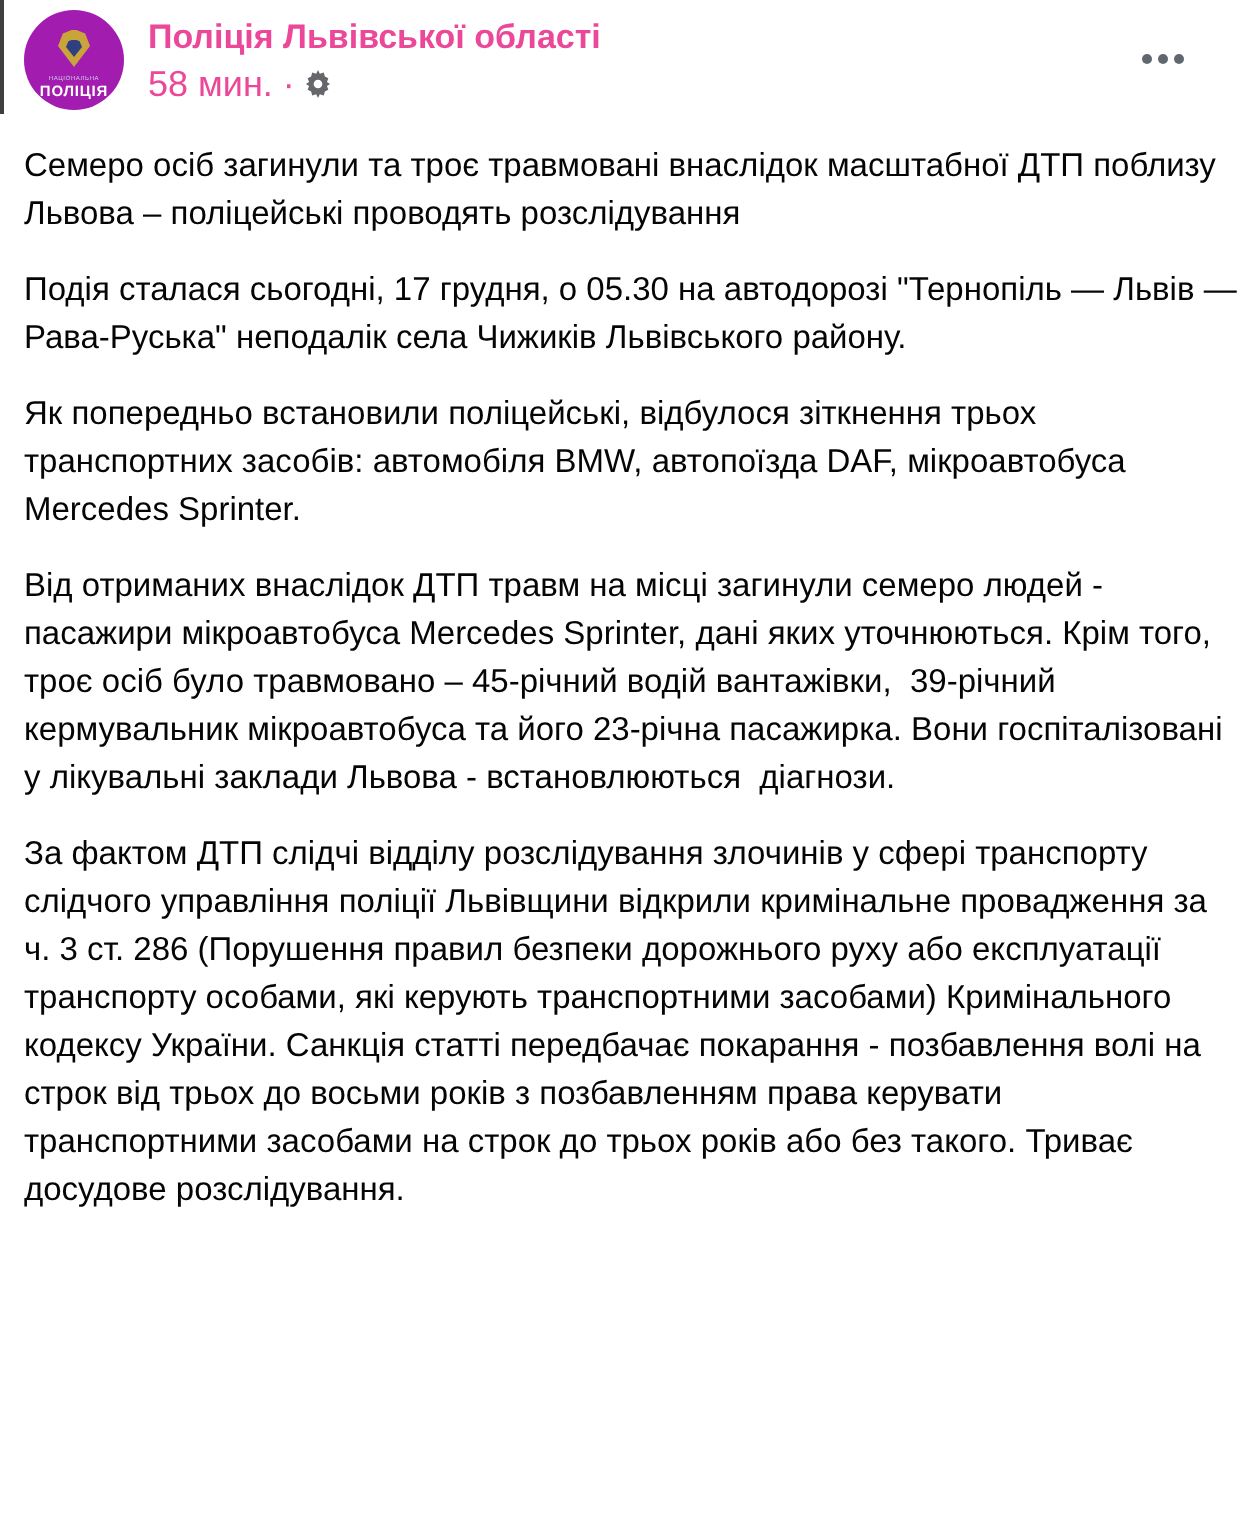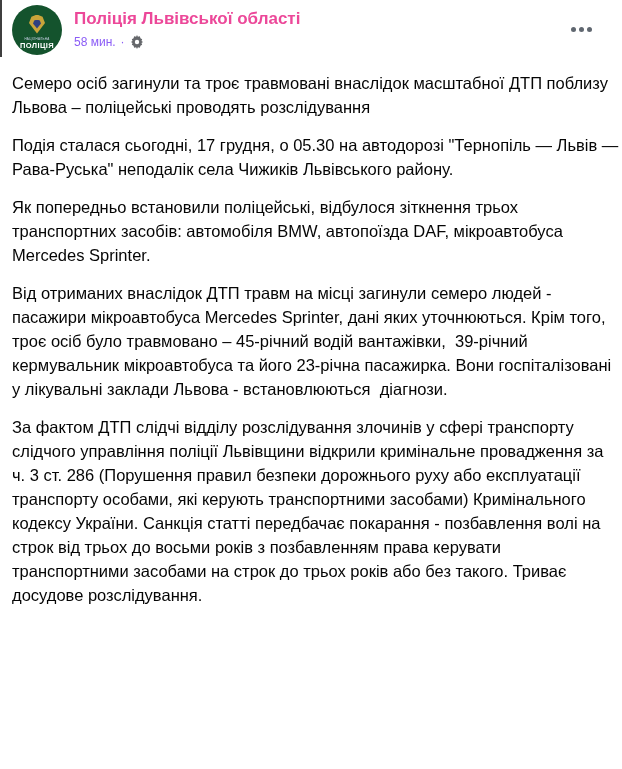--- a/index.html
+++ b/index.html
@@ -31,7 +31,7 @@
   .avatar {
     width: 50px; height: 50px;
     border-radius: 50%;
-    background: #14532d;
+    background: #a21caf;
     flex: 0 0 auto;
     display: flex;
     flex-direction: column;

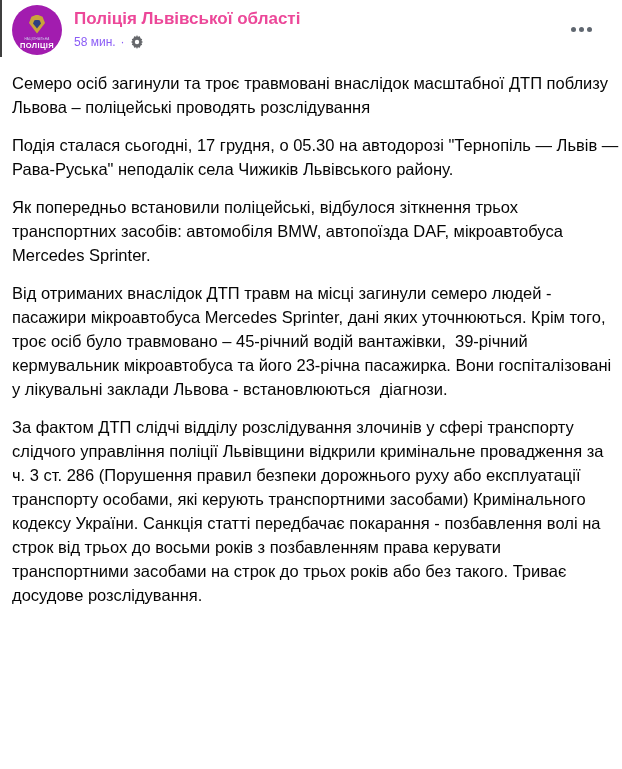--- a/index.html
+++ b/index.html
@@ -87,8 +87,8 @@
     display: flex;
     align-items: center;
     margin-top: 3px;
-    color: #8b5cf6;
-    font-size: 12px;
+    color: #ec4899;
+    font-size: 18px;
     line-height: 18px;
   }
   .meta-row .timestamp { cursor: pointer; }

